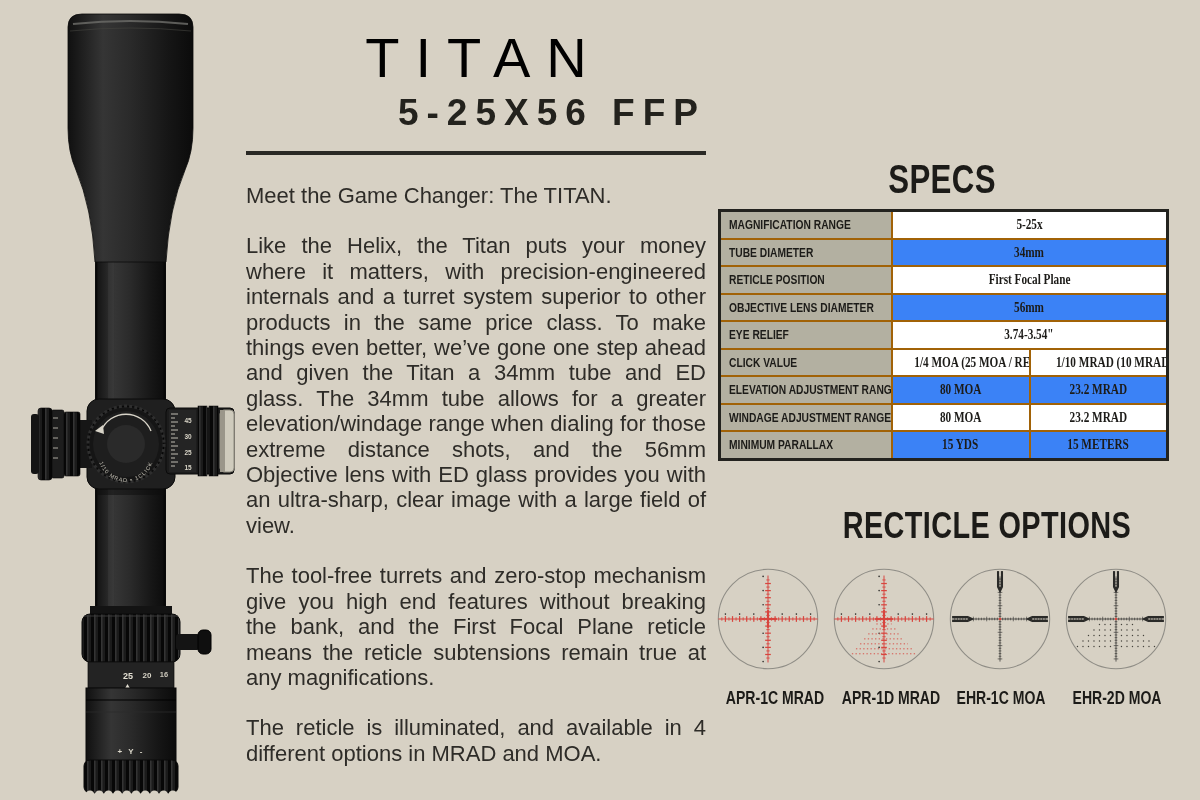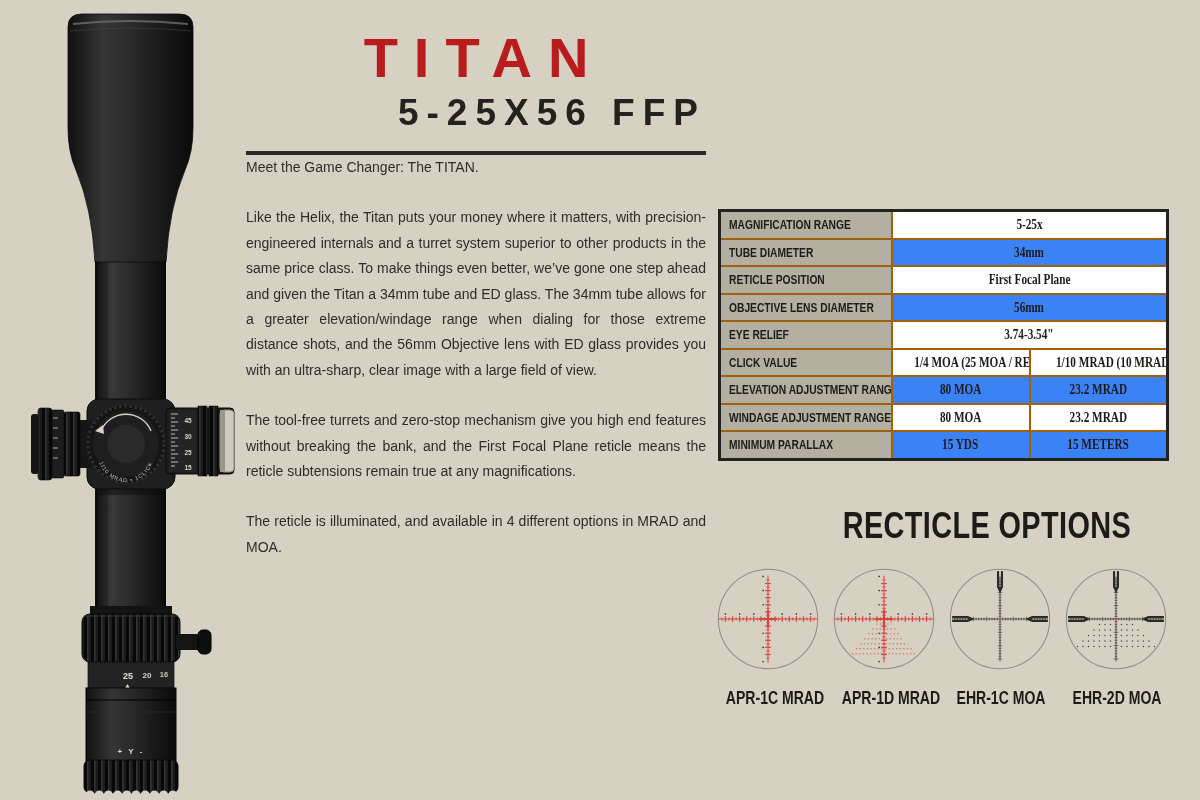--- a/index.html
+++ b/index.html
@@ -8,7 +8,7 @@
 
   
   .center-col{position:absolute;left:246px;top:24px;width:460px;color:#25241f;}
-  .title{margin:6px 0 0 0;font-size:56px;font-weight:bold;letter-spacing:16px;text-align:center;padding-left:16px;line-height:1.0;color:#b91c1c;}
+  .title{margin:6px 0 0 0;font-size:56px;font-weight:normal;letter-spacing:16px;text-align:center;padding-left:16px;line-height:1.0;color:#000000;}
   .subtitle{margin:8px 0 0 0;font-size:37px;font-weight:bold;letter-spacing:8px;text-align:right;padding-left:8px;line-height:1.0;color:#23221d;}
   .divider{height:4px;background:#2a2925;margin-top:20px;}
   .description{font-size:14px;line-height:25.4px;color:#2e2c28;text-align:justify;}

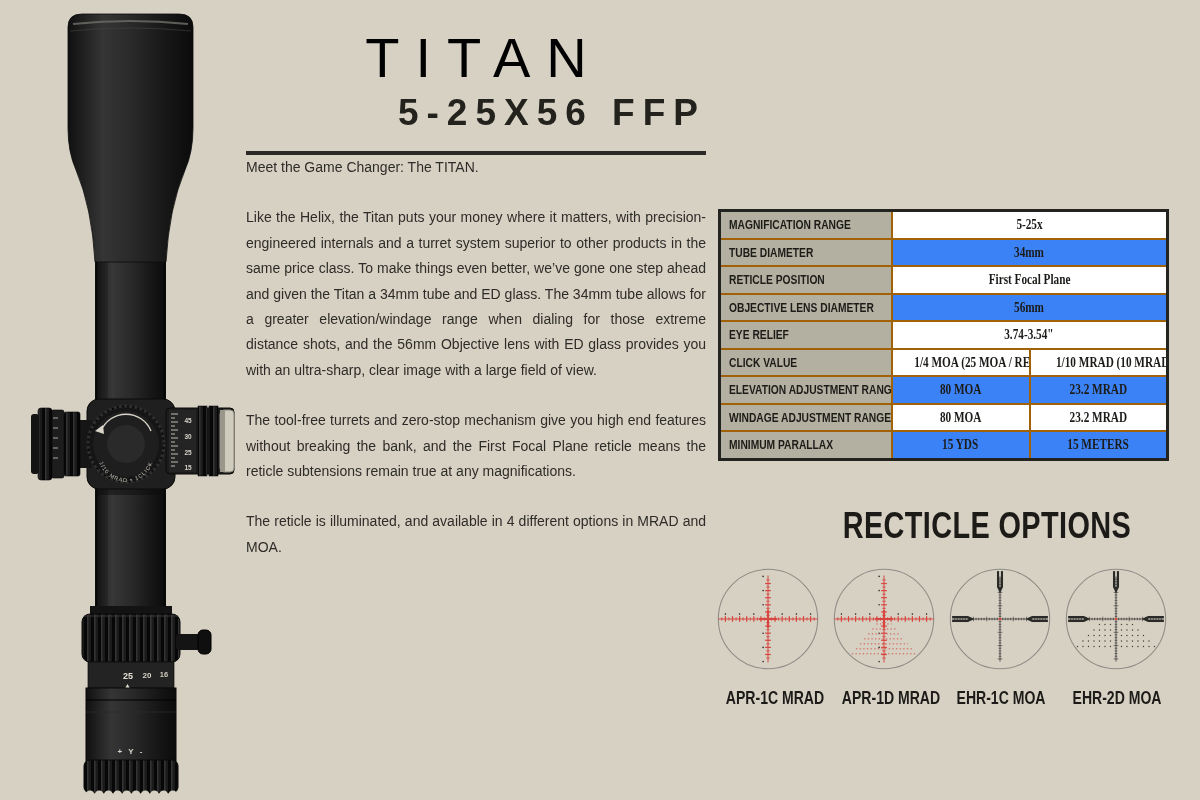--- a/index.html
+++ b/index.html
@@ -11,7 +11,7 @@
   .title{margin:6px 0 0 0;font-size:56px;font-weight:normal;letter-spacing:16px;text-align:center;padding-left:16px;line-height:1.0;color:#000000;}
   .subtitle{margin:8px 0 0 0;font-size:37px;font-weight:bold;letter-spacing:8px;text-align:right;padding-left:8px;line-height:1.0;color:#23221d;}
   .divider{height:4px;background:#2a2925;margin-top:20px;}
-  .description{font-size:14px;line-height:25.4px;color:#2e2c28;text-align:justify;}
+  .description{margin-top:28px;font-size:22px;line-height:25.4px;color:#2e2c28;text-align:justify;}
   .description p{margin:0 0 25px 0;}
 
   

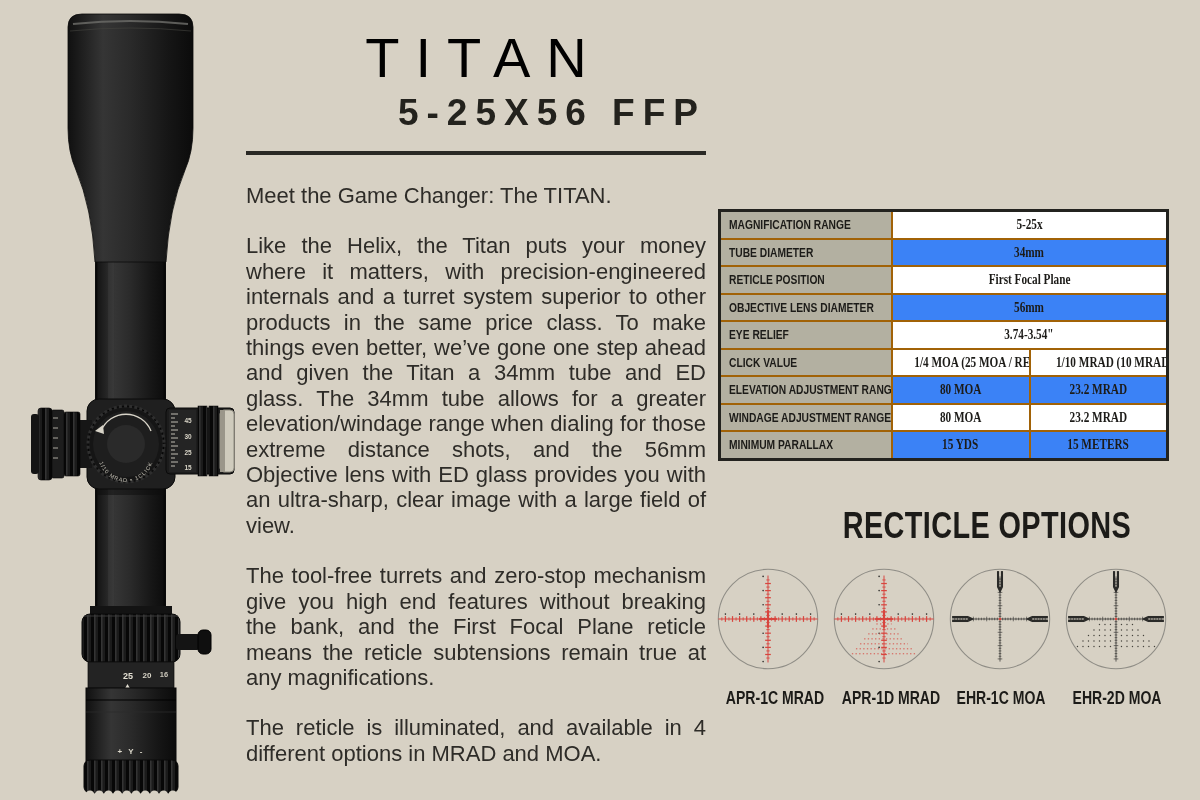--- a/index.html
+++ b/index.html
@@ -176,6 +176,7 @@
     </div>
   </div>
 
+  <div class="h-specs"><span class="cond">SPECS</span></div>
 
   <table class="specs">
     <colgroup>

